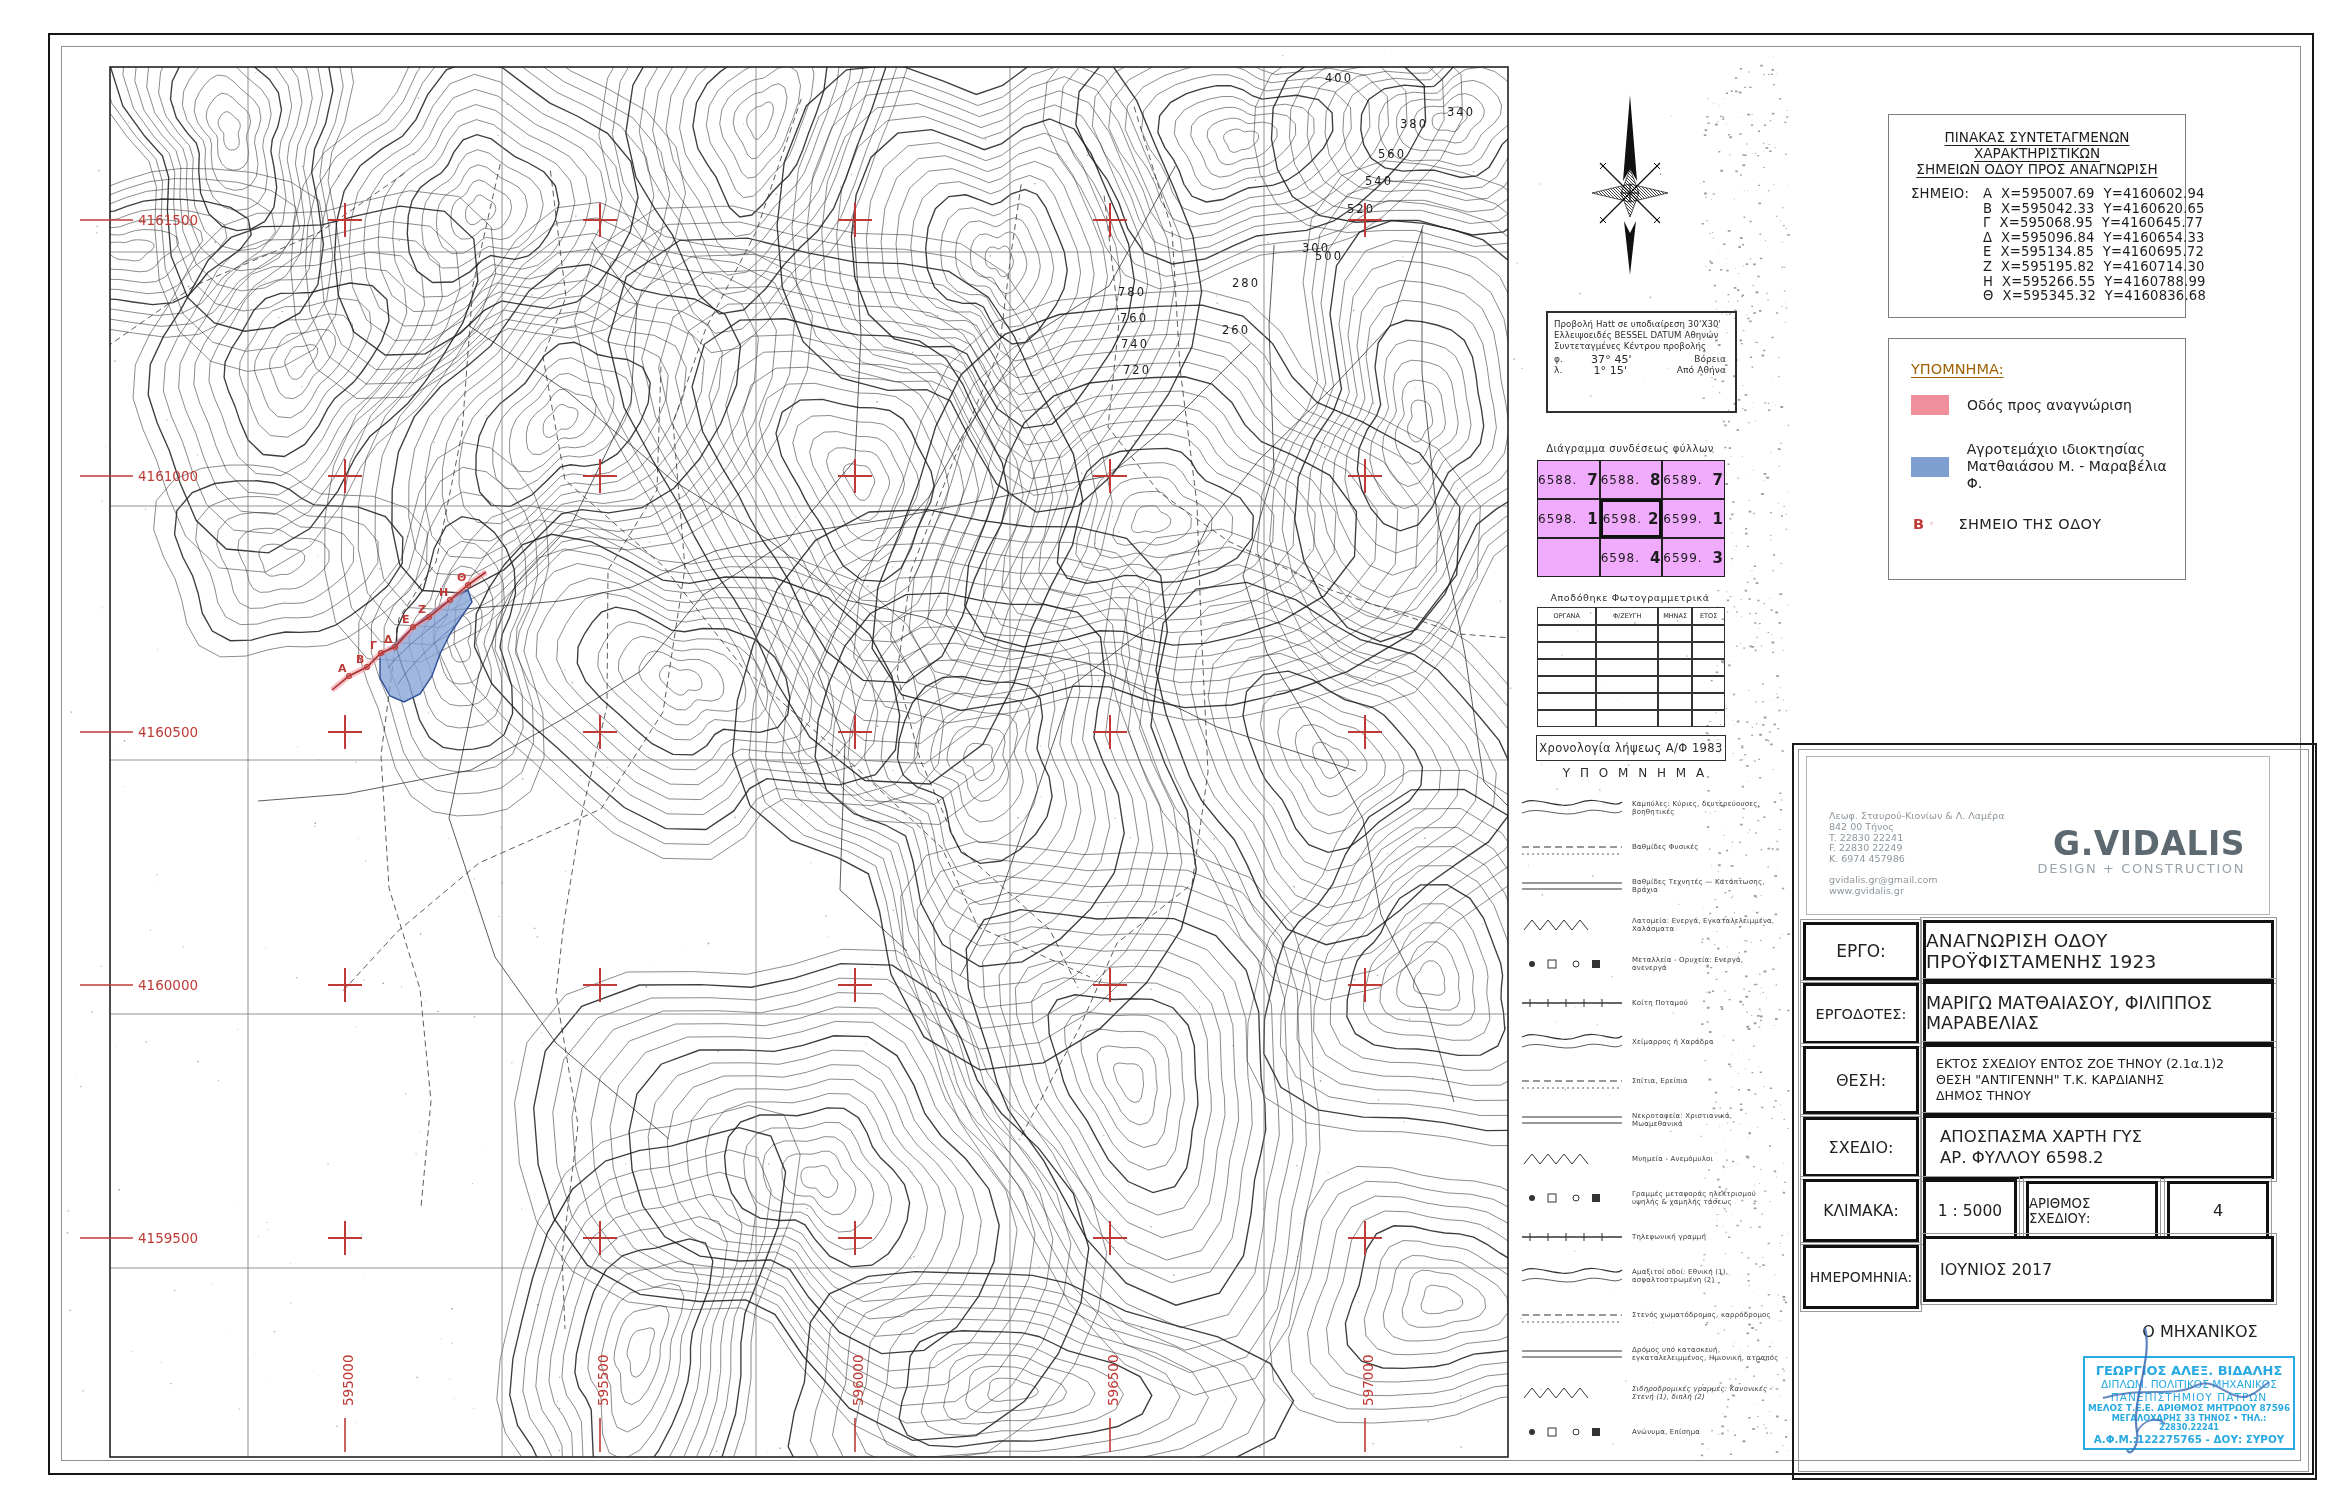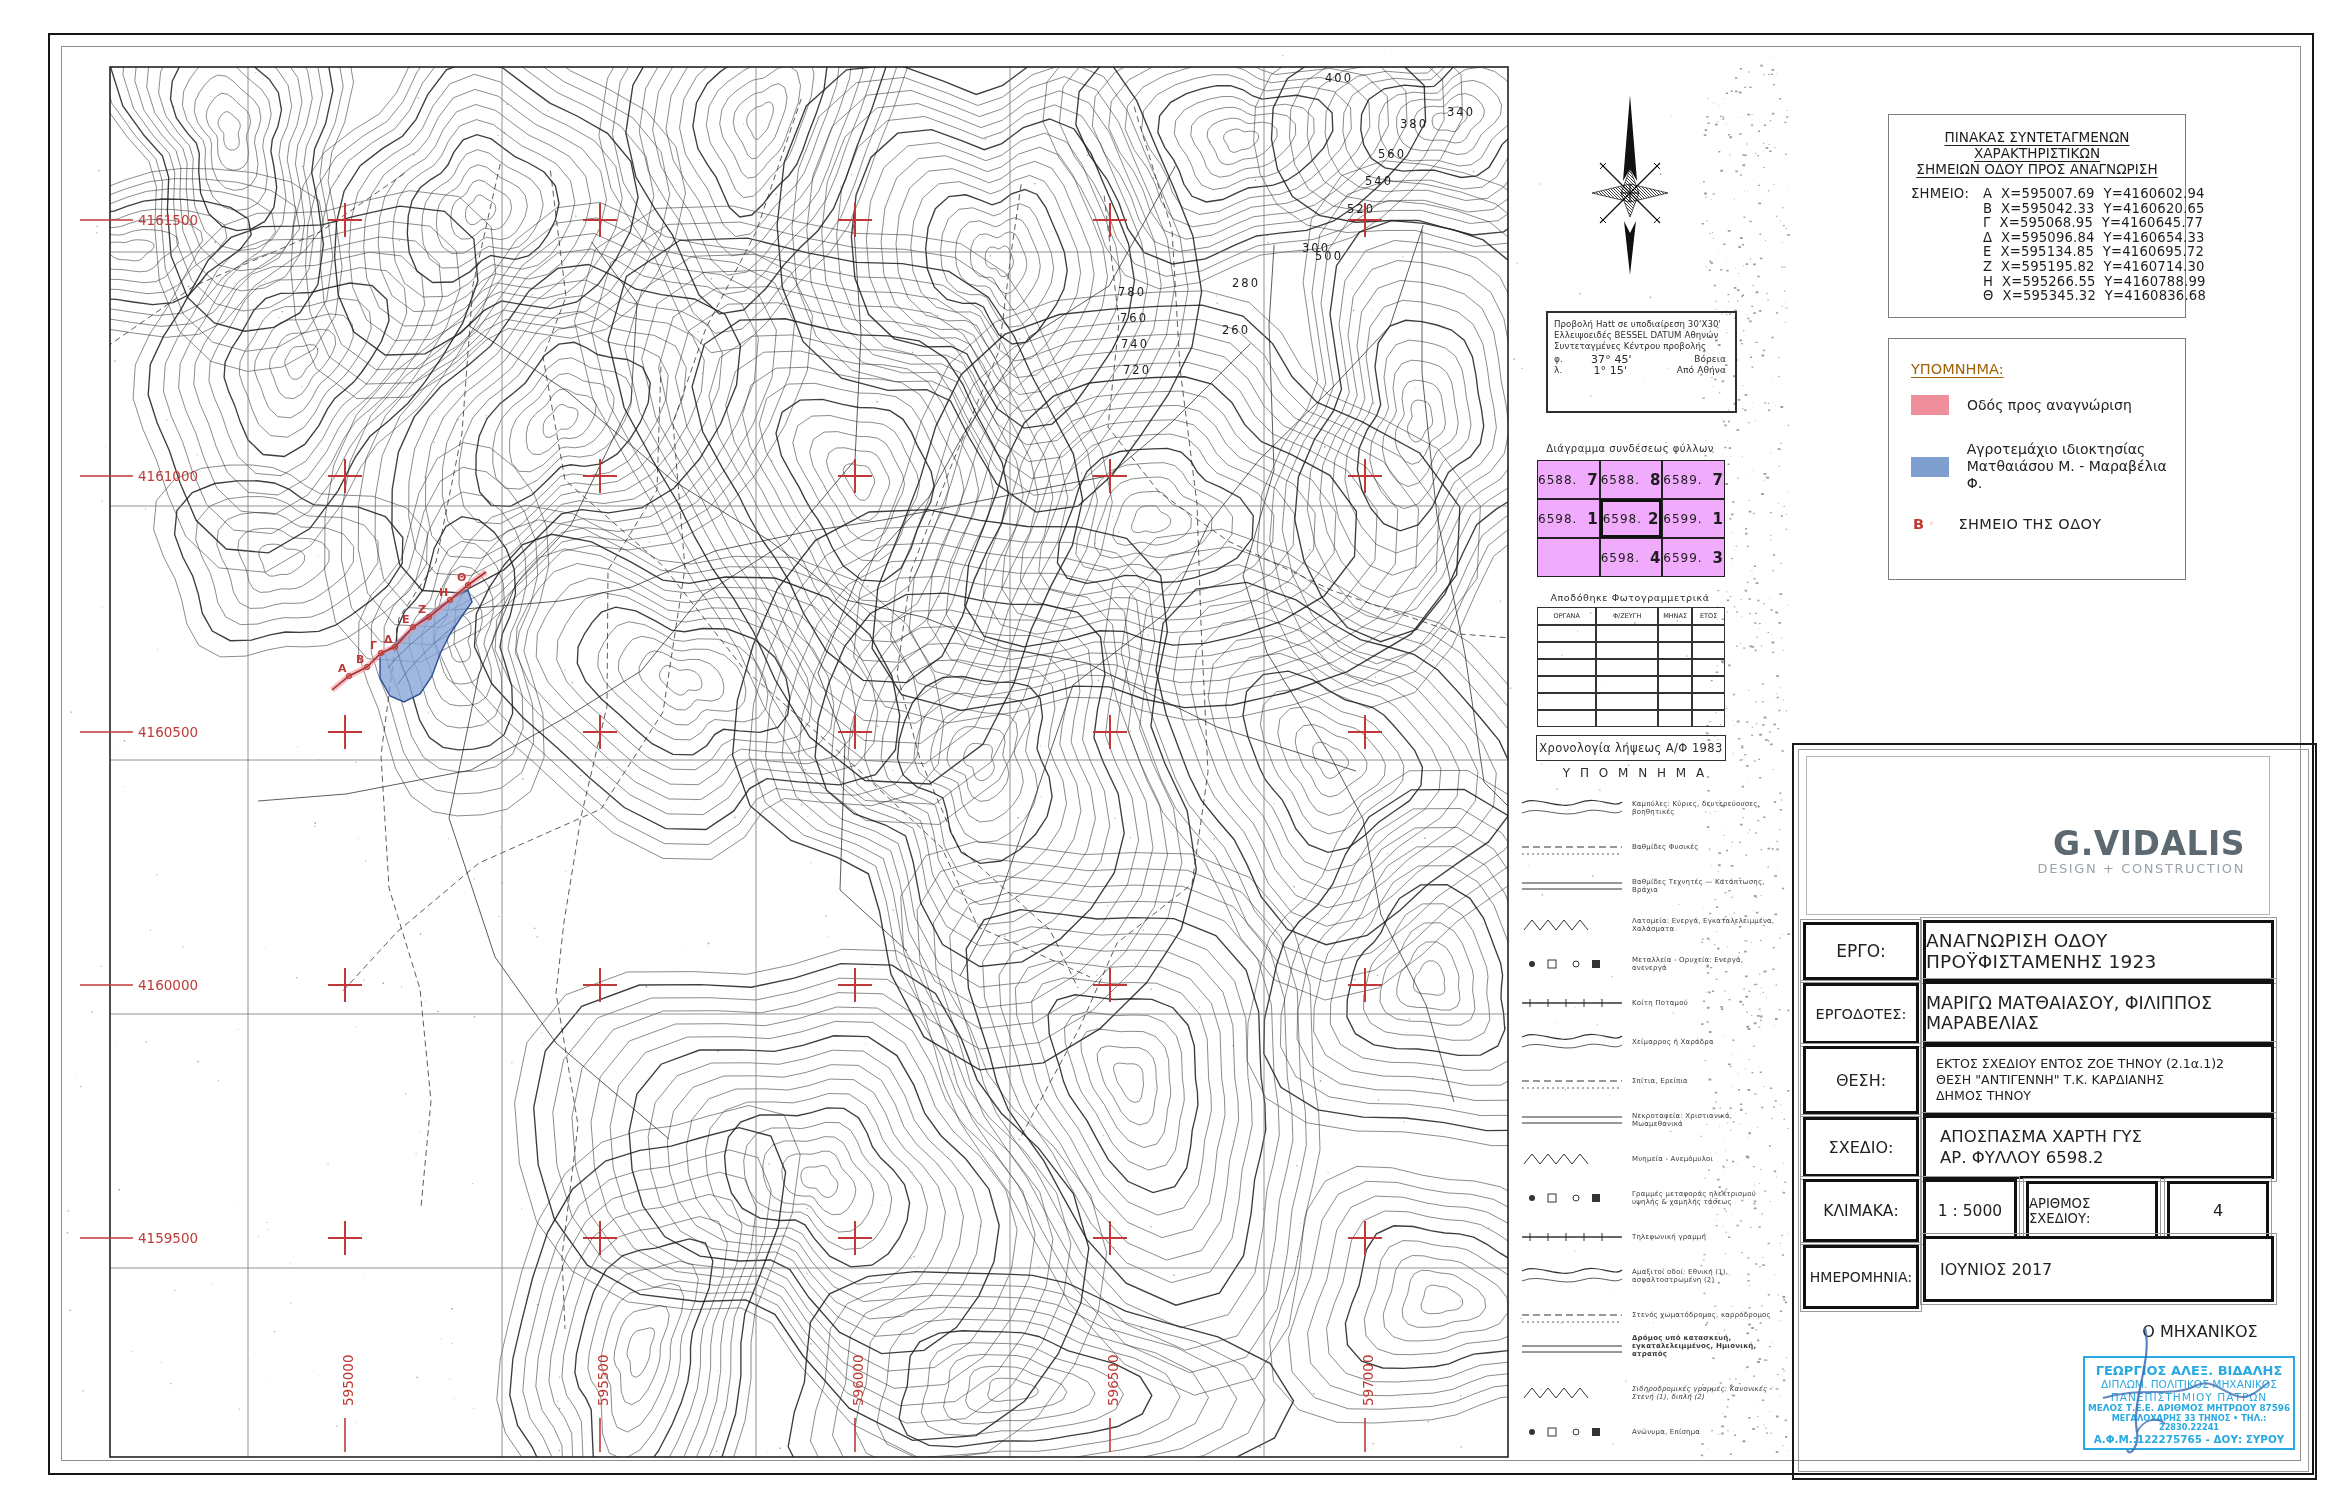--- a/index.html
+++ b/index.html
@@ -749,6 +749,16 @@
 <div class="abs" style="left:1798px;top:749px;width:509px;height:721px;border:1px solid #9a9a9a;"></div>
 
 <div class="abs" style="left:1806px;top:756px;width:462px;height:157px;border:1px solid #b5b5b5;background:#fff;">
+  <div style="position:absolute;left:22px;top:54px;font-size:9.5px;line-height:10.8px;color:#8d979e;">
+    <div>Λεωφ. Σταυρού-Κιονίων &amp; Λ. Λαμέρα</div>
+    <div>842 00 Τήνος</div>
+    <div>T. 22830 22241</div>
+    <div>F. 22830 22249</div>
+    <div>K. 6974 457986</div>
+    <div style="height:10px;"></div>
+    <div>gvidalis.gr@gmail.com</div>
+    <div>www.gvidalis.gr</div>
+  </div>
   <div style="position:absolute;right:24px;top:72px;text-align:right;">
     <div style="font-size:33px;font-weight:bold;color:#5d6971;letter-spacing:.5px;line-height:30px;">G.VIDALIS</div>
     <div style="font-size:13px;color:#9aa3aa;letter-spacing:1.6px;margin-top:2px;">DESIGN + CONSTRUCTION</div>

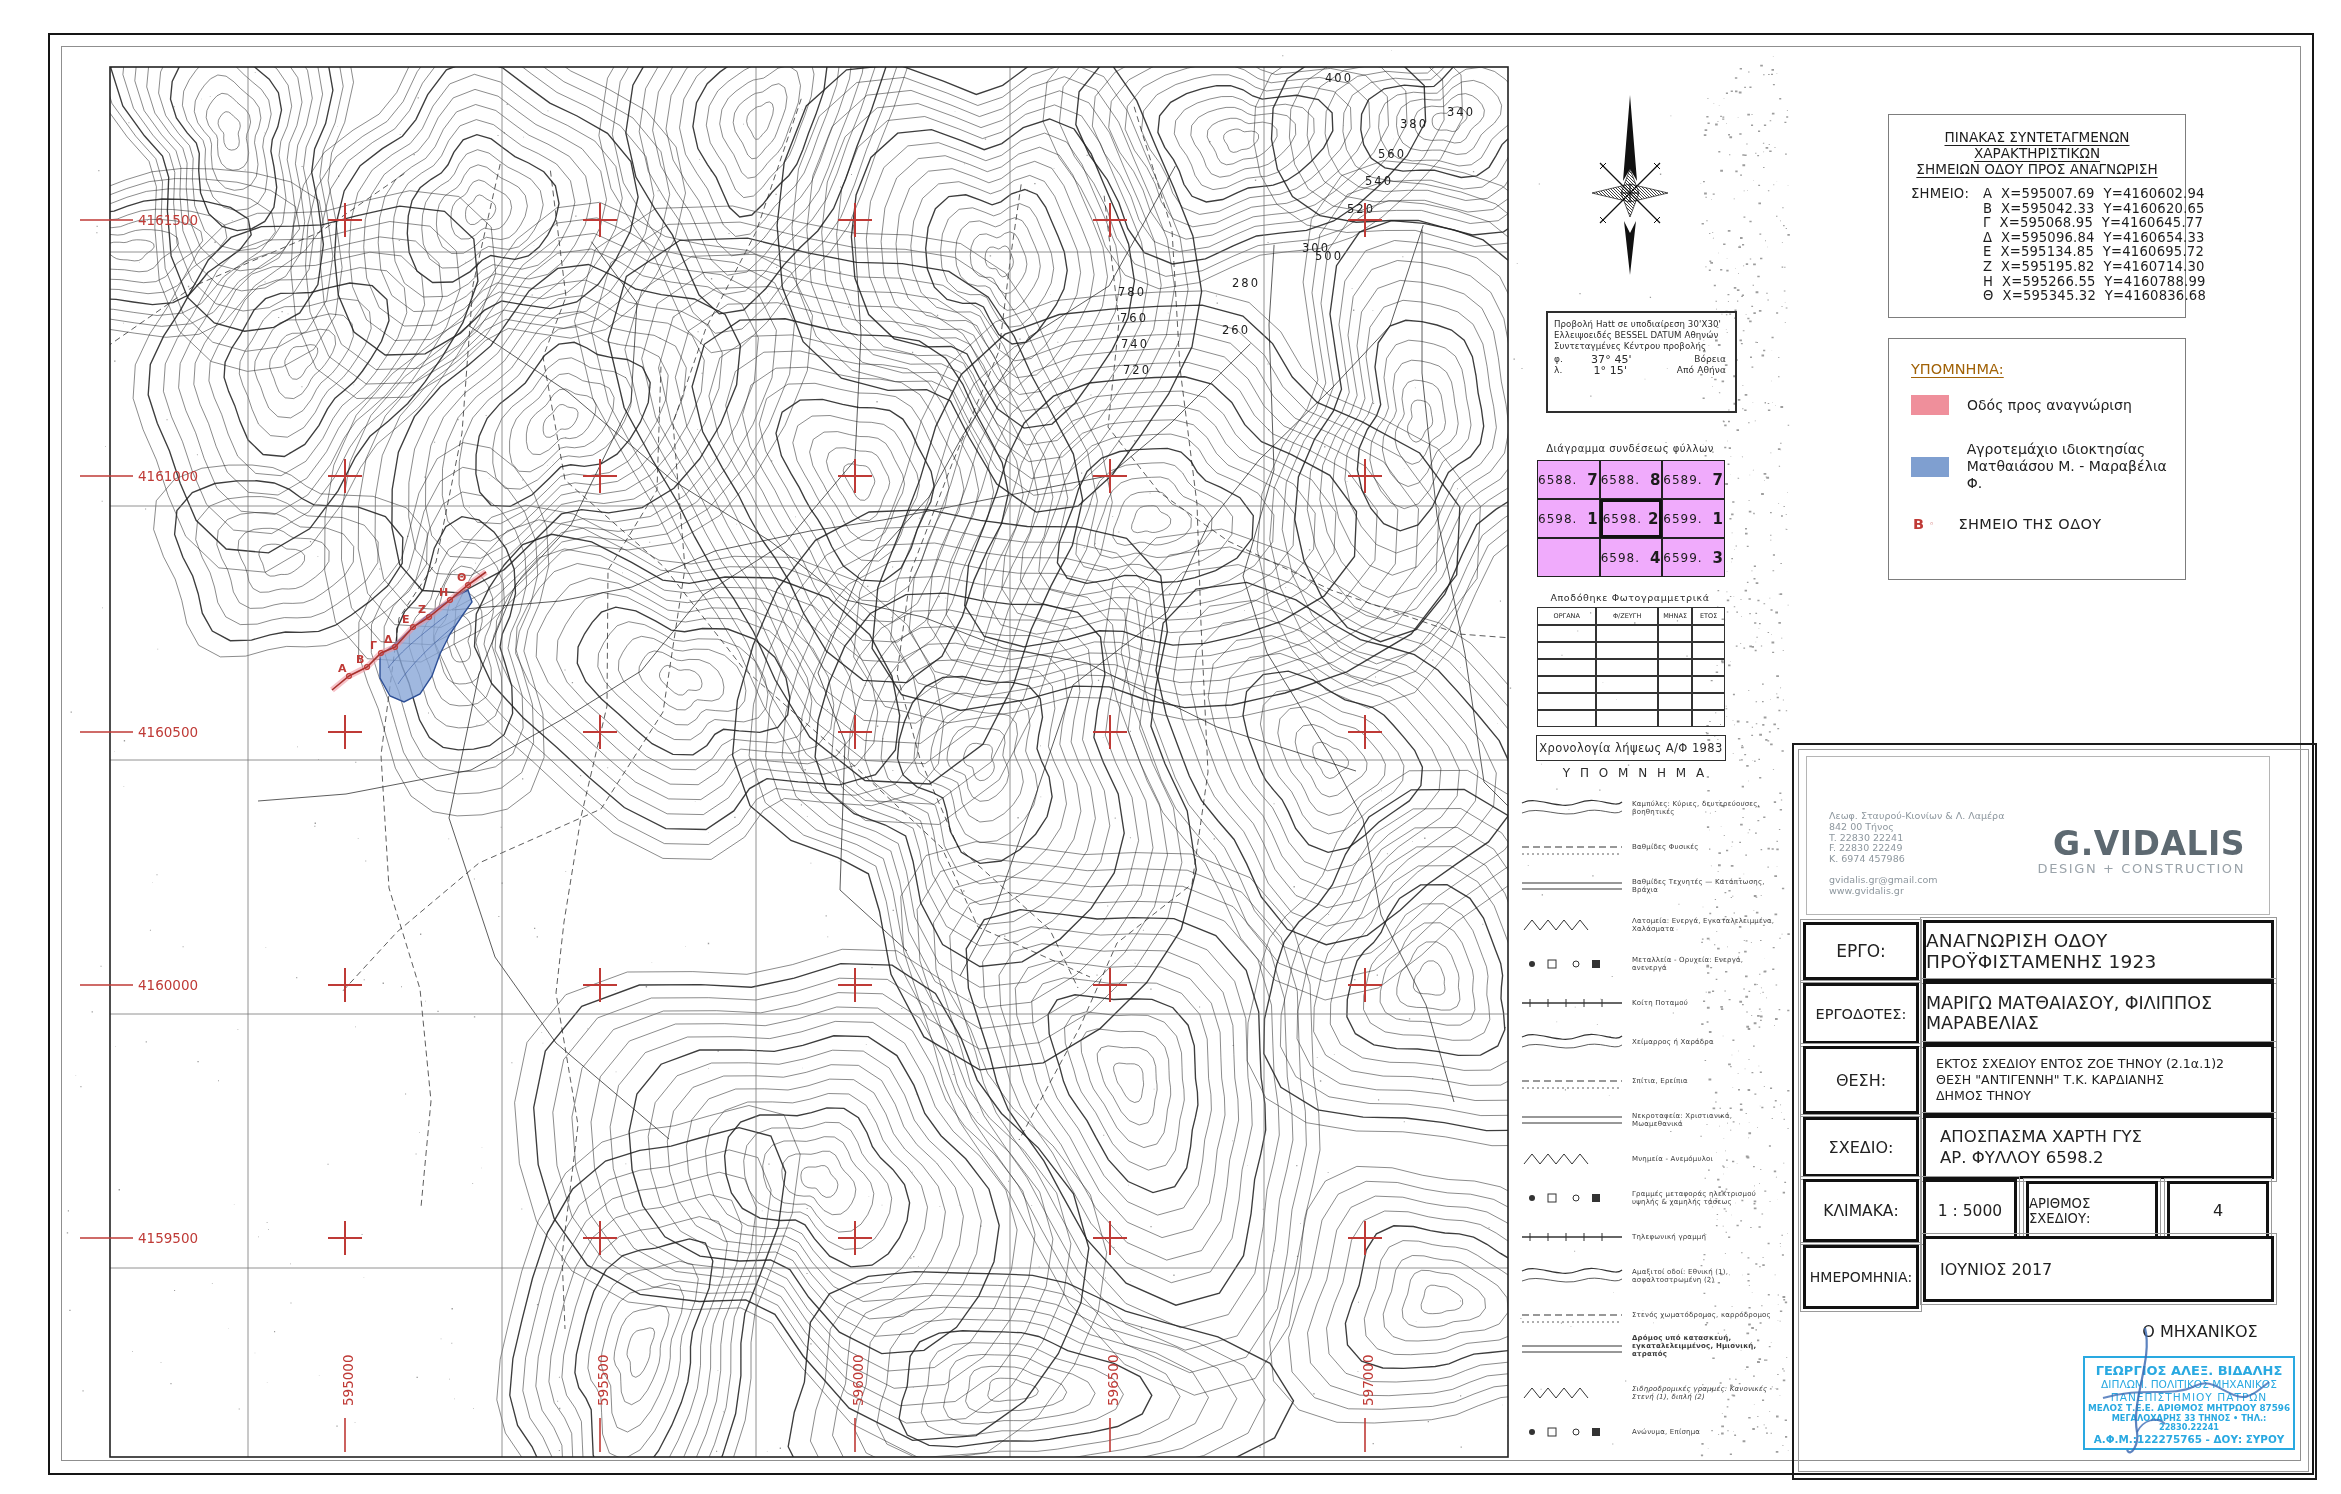--- a/index.html
+++ b/index.html
@@ -682,7 +682,7 @@
       </svg>
       <div class="m-caption" style="width: 148px; margin-left: 6px;">Στενός χωματόδρομος, καρρόδρομος</div>
     </div>
-    <div style="display: flex; height: 39px; font-weight: bold;">
+    <div style="display: flex; align-items: center; height: 39px;">
       <svg width="108" height="30">
         <path d="M4,12 h100 M4,18 h100" stroke="#333" stroke-width="1.1"></path>
       </svg>

